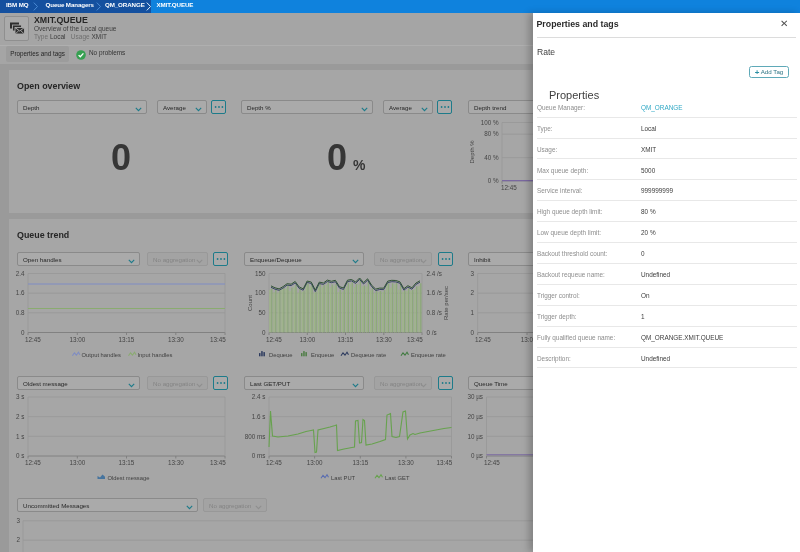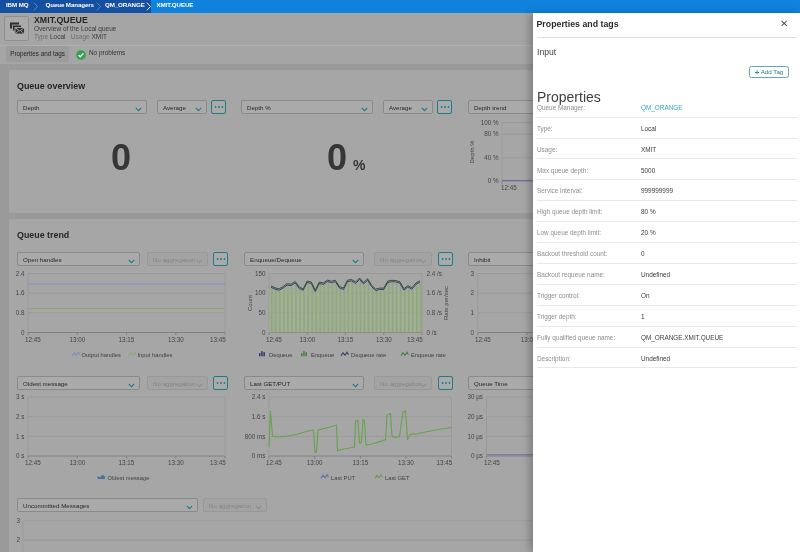--- a/index.html
+++ b/index.html
@@ -487,7 +487,7 @@
       <span class="t">Properties and tags</span>
       <span id="rpx">✕</span>
     </div>
-  <div id="tags">Input</div>
+  <div id="tags">Rate</div>
   <div id="addtag"><b>+</b> Add Tag</div>
   <div id="props">Properties</div>
   <div class="prow" style="top:83.8px">

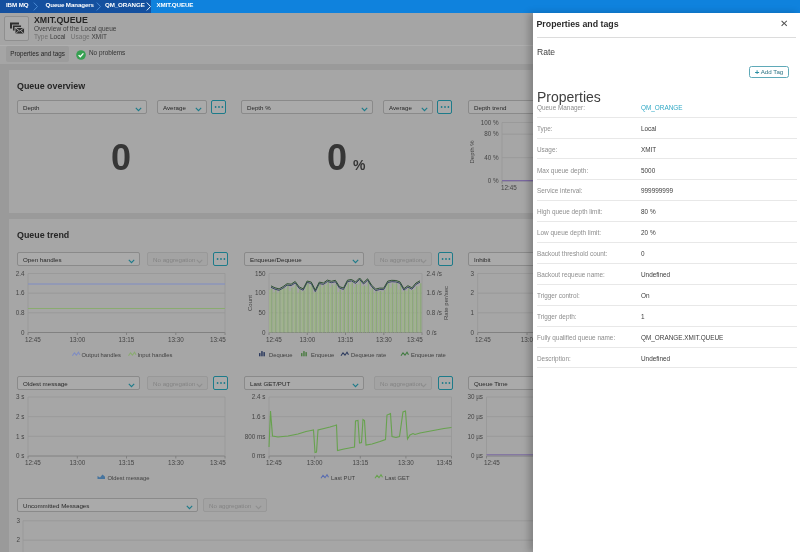--- a/index.html
+++ b/index.html
@@ -80,7 +80,7 @@
 
 <div id="po"></div>
 <div id="ps"></div>
-<div class="sechead" style="left:17px;top:81px">Queue overview</div>
+<div class="sechead" style="left:17px;top:81px">Open overview</div>
 <div class="sechead" style="left:17px;top:230px">Queue trend</div>
 
 <div class="sel" style="left:17px;top:100px;width:130px">

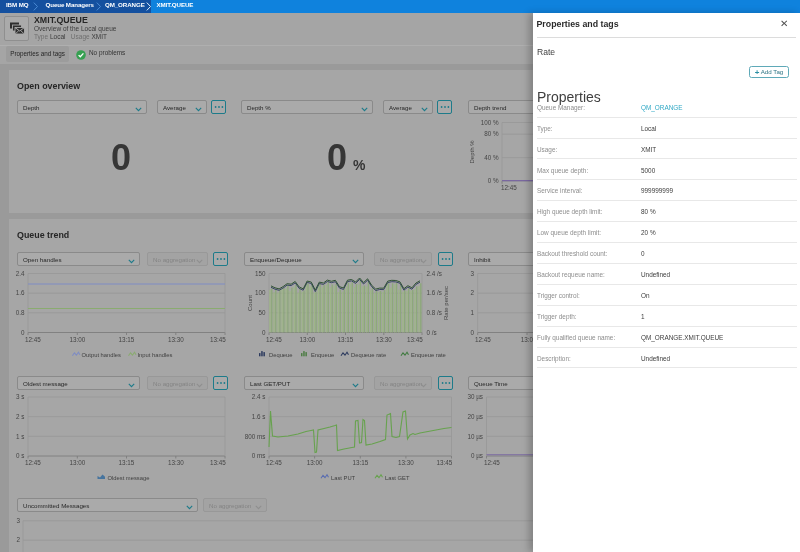--- a/index.html
+++ b/index.html
@@ -33,7 +33,7 @@
 #tags{position:absolute;left:4px;top:34px;font-size:8.6px;color:#3f3f3f}
 #addtag{position:absolute;left:216px;top:53px;width:40px;height:12px;border:1px solid #5fa9b8;border-radius:2.5px;font-size:6.2px;color:#2f7585;text-align:center;line-height:10.5px}
 #addtag b{color:#2b8fa4;font-size:8px;font-weight:bold;position:relative;top:0.5px}
-#props{position:absolute;left:4px;top:76px;font-size:14px;color:#3f3f3f}
+#props{position:absolute;left:16px;top:76px;font-size:11px;color:#3f3f3f}
 .prow{position:absolute;left:4px;width:260px;height:20.9px;border-bottom:1px solid #e8e8e8}
 .pk{position:absolute;left:0;top:7px;font-size:6.4px;color:#8d8d8d}
 .pv{position:absolute;left:104px;top:7px;font-size:6.4px;color:#3c3c3c}

